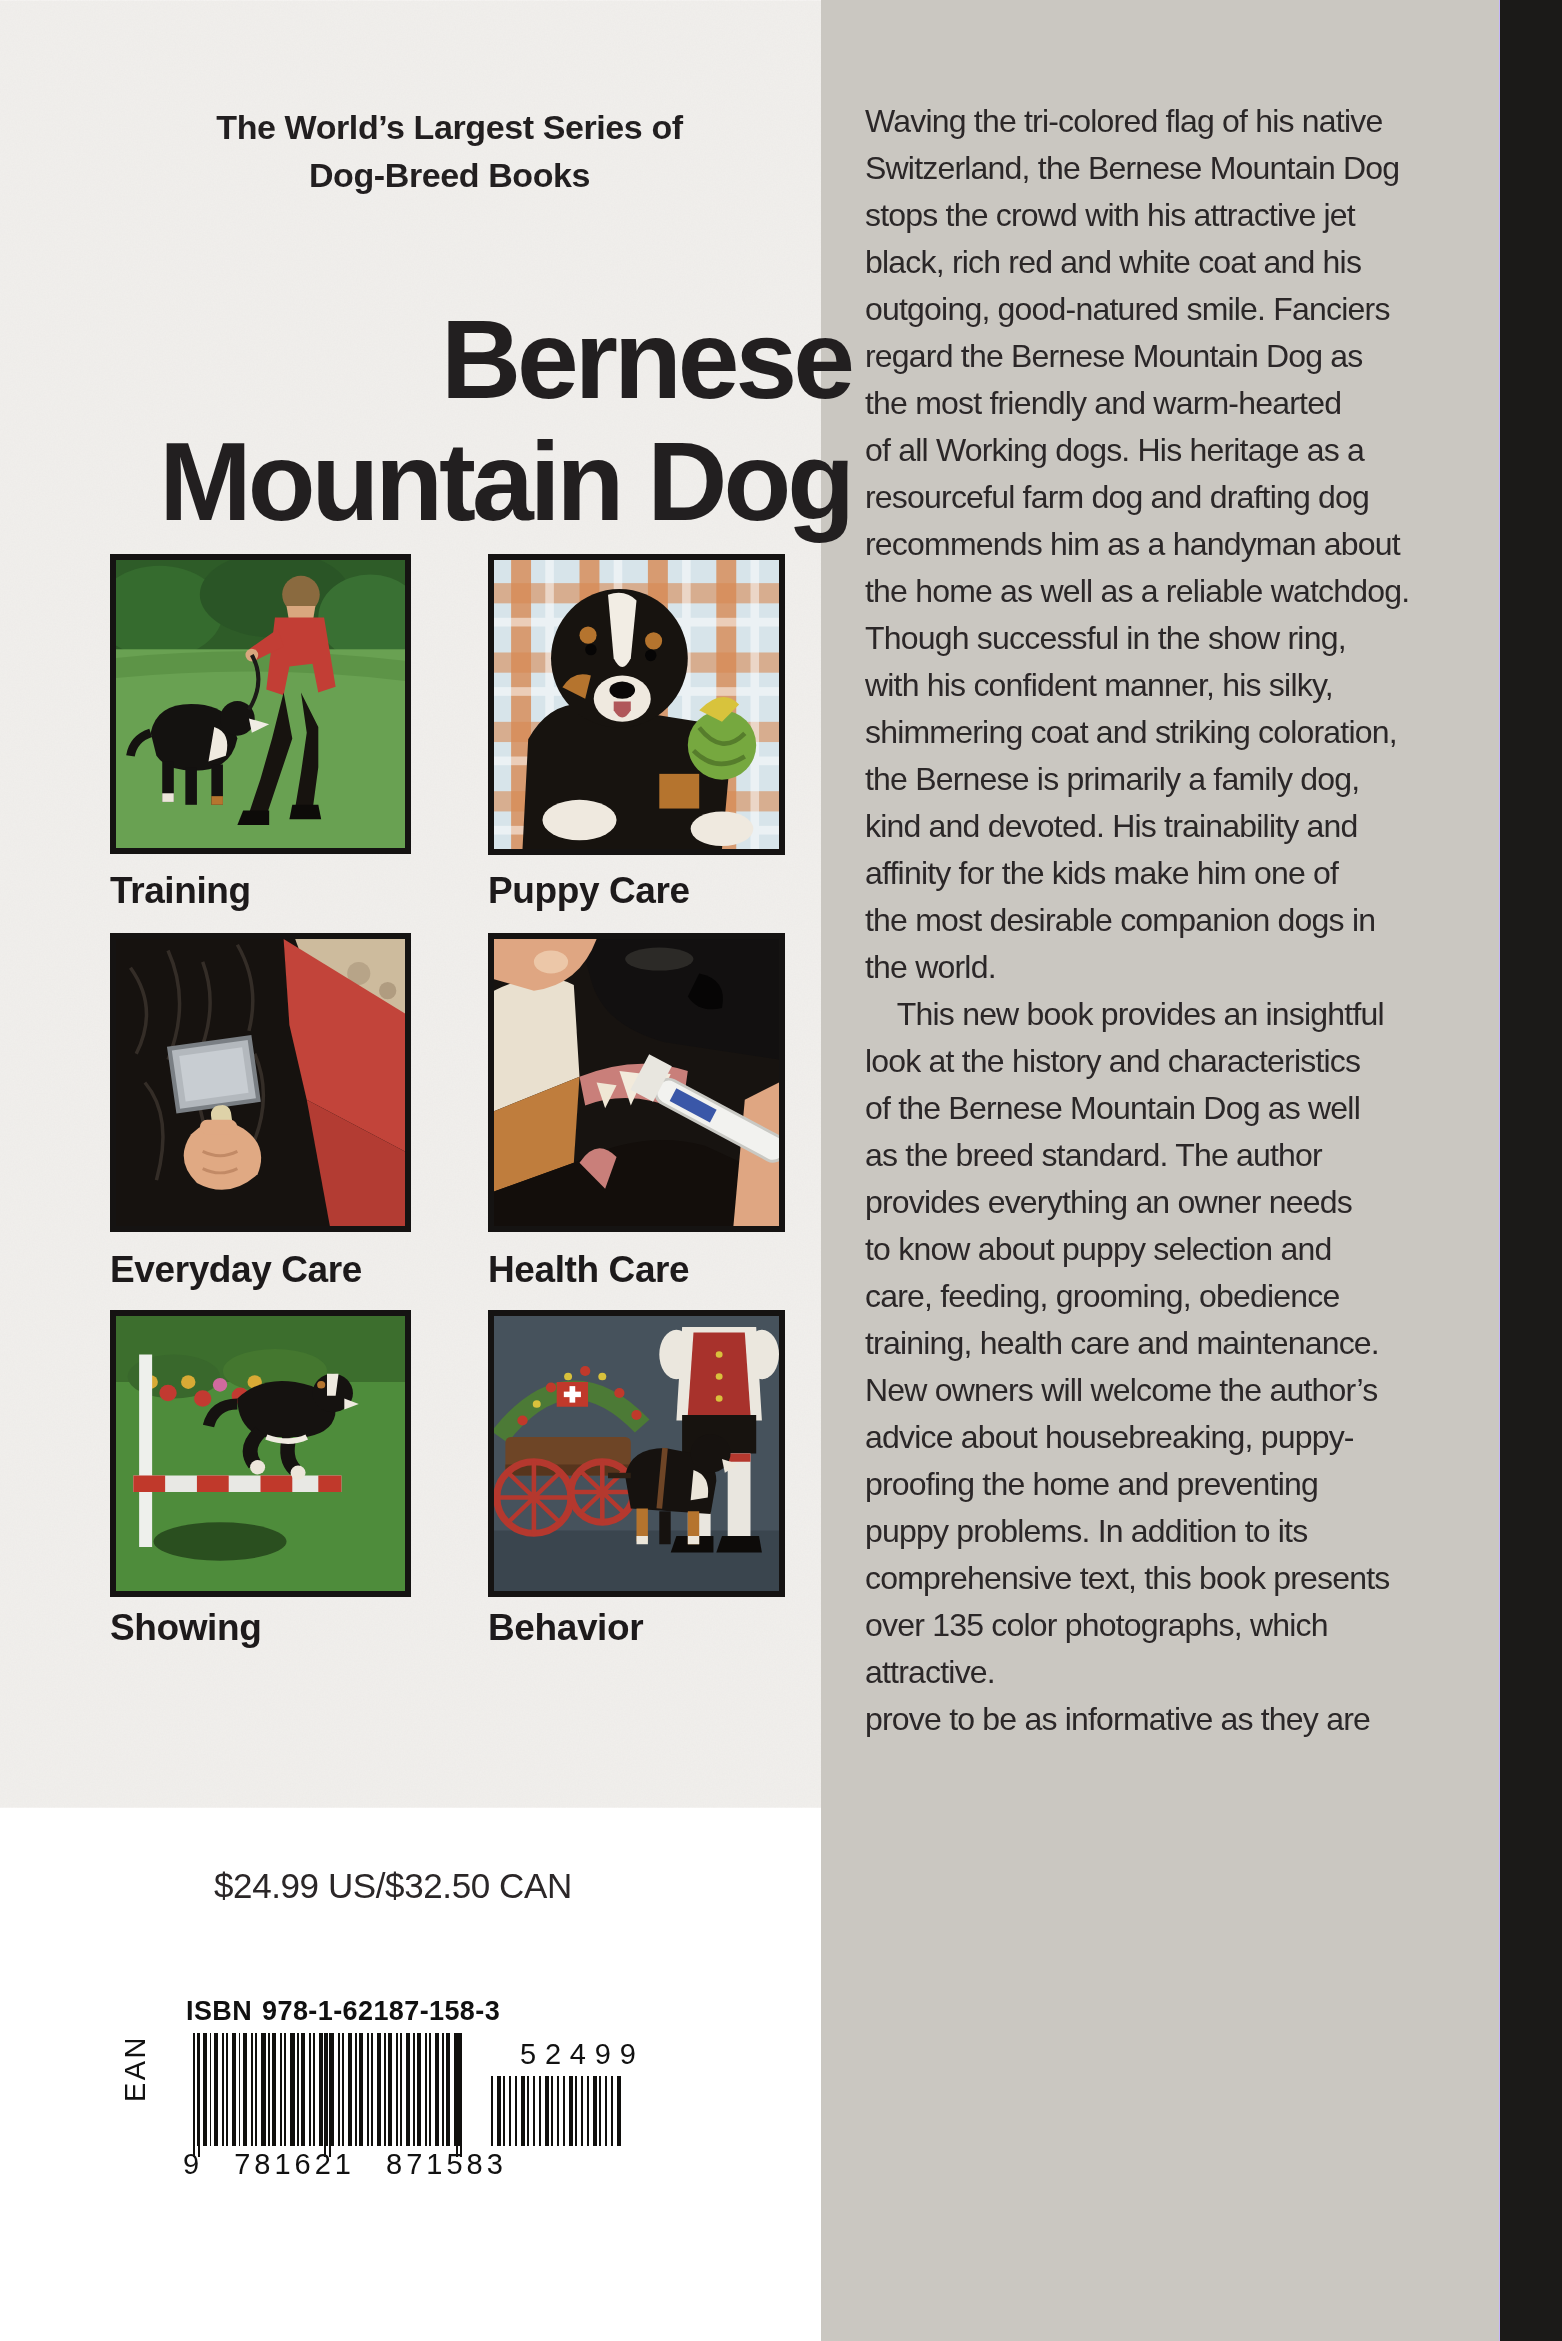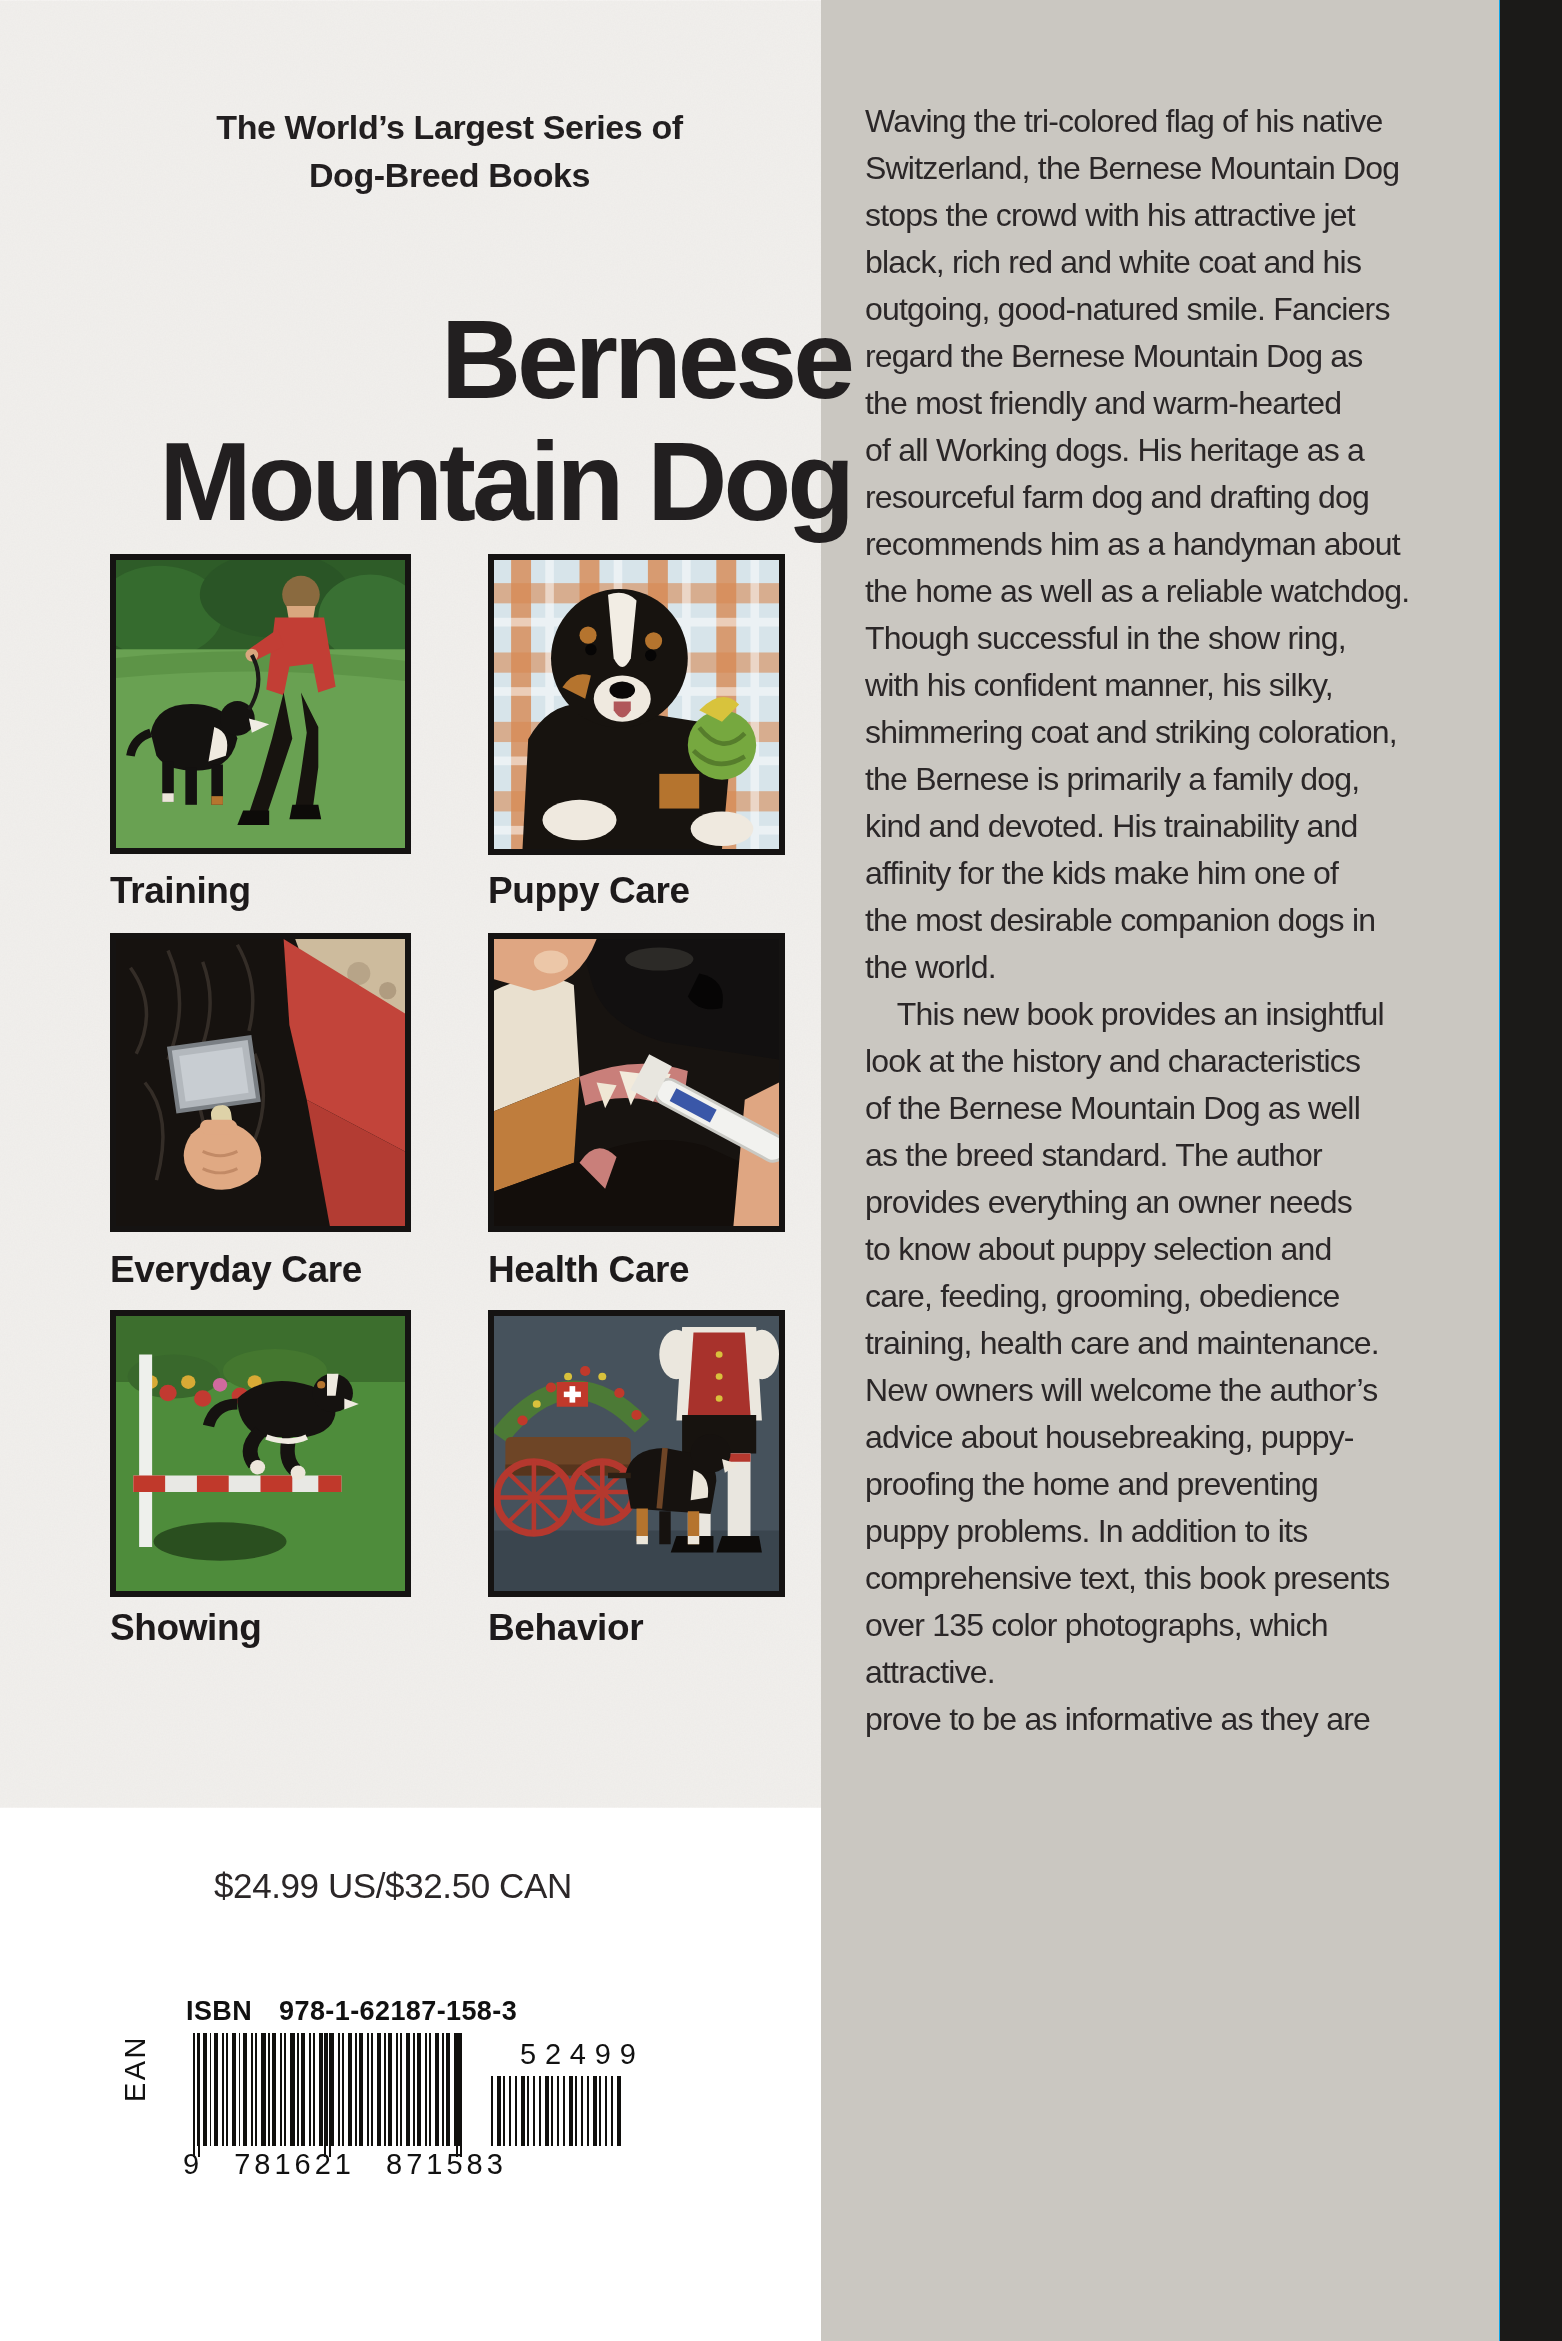--- a/index.html
+++ b/index.html
@@ -8,7 +8,7 @@
   }
   *{margin:0;padding:0;box-sizing:border-box}
   body{font-family:"Liberation Sans",sans-serif;background:#ffffff}
-  .page{position:relative;width:1562px;height:2342px;overflow:hidden;background:#0ea5e9}
+  .page{position:relative;width:1562px;height:2342px;overflow:hidden;background:#c4b5fd}
 
   
   .paper-left{position:absolute;left:0;top:0;width:821px;height:2342px;background:#ffffff}

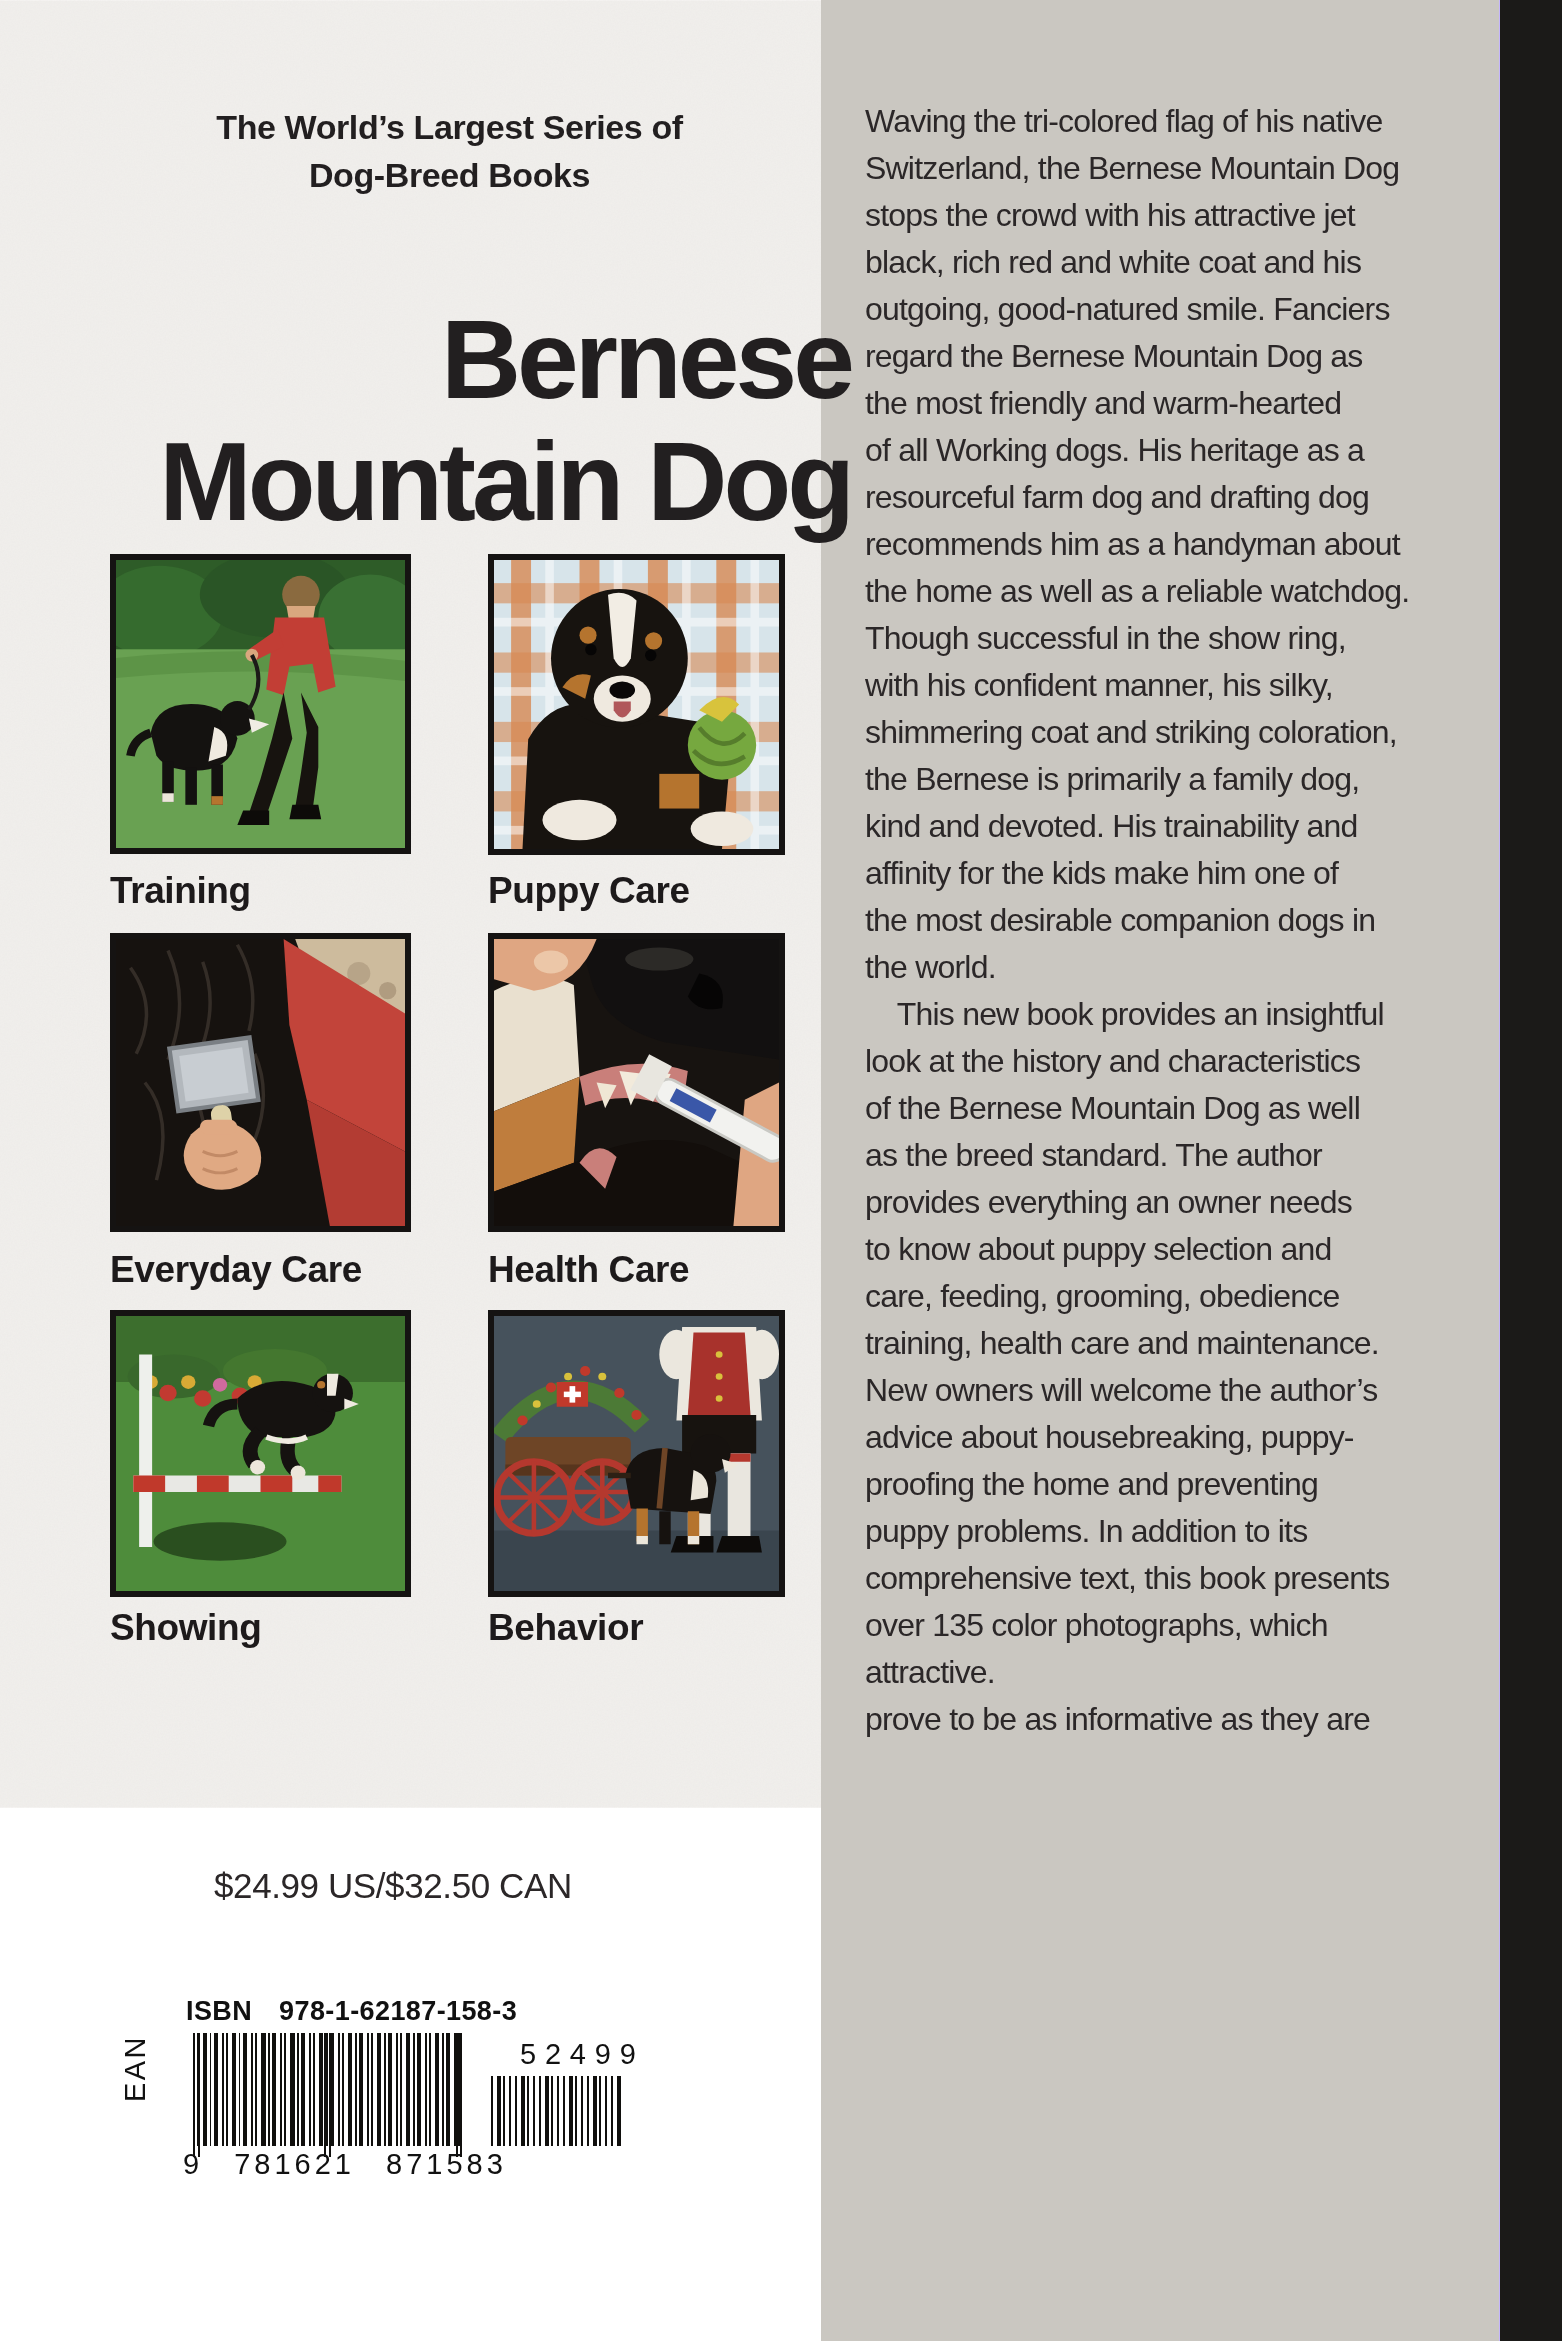--- a/index.html
+++ b/index.html
@@ -50,7 +50,7 @@
   
   .price{position:absolute;left:214px;top:1866px;font-size:35px;color:var(--body-ink);letter-spacing:-0.4px}
   .isbn-line{position:absolute;left:186px;top:1996px;font-size:27px;font-weight:700;color:#111;letter-spacing:0.4px}
-  .isbn-num{margin-left:27px}
+  .isbn-num{margin-left:10px}
   .barcode-main{position:absolute;left:193px;top:2033px;width:270px;height:113px;
     background:repeating-linear-gradient(90deg,#100f0d 0 2.4px,#ffffff 2.4px 4px,#100f0d 4px 5.6px,#ffffff 5.6px 9.6px,
       #100f0d 9.6px 14.5px,#ffffff 14.5px 17px,#100f0d 17px 18.5px,#ffffff 18.5px 21px,#100f0d 21px 25px,#ffffff 25px 29px)}

